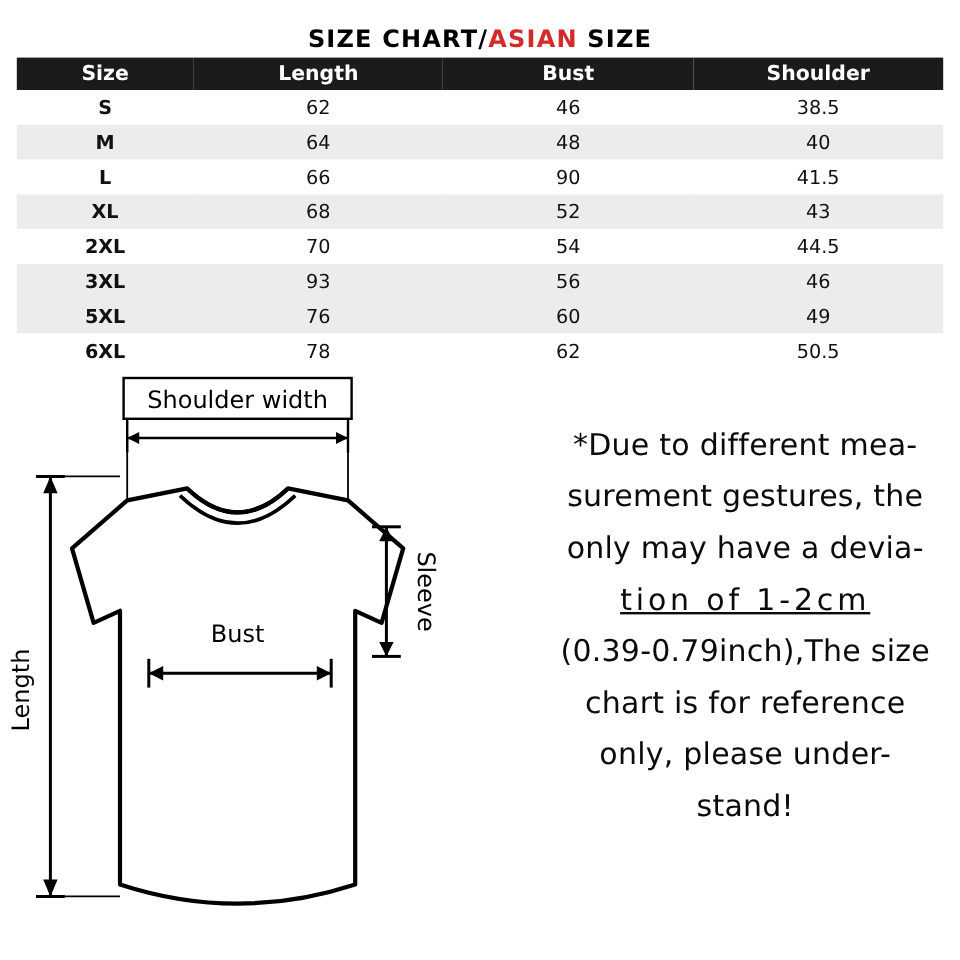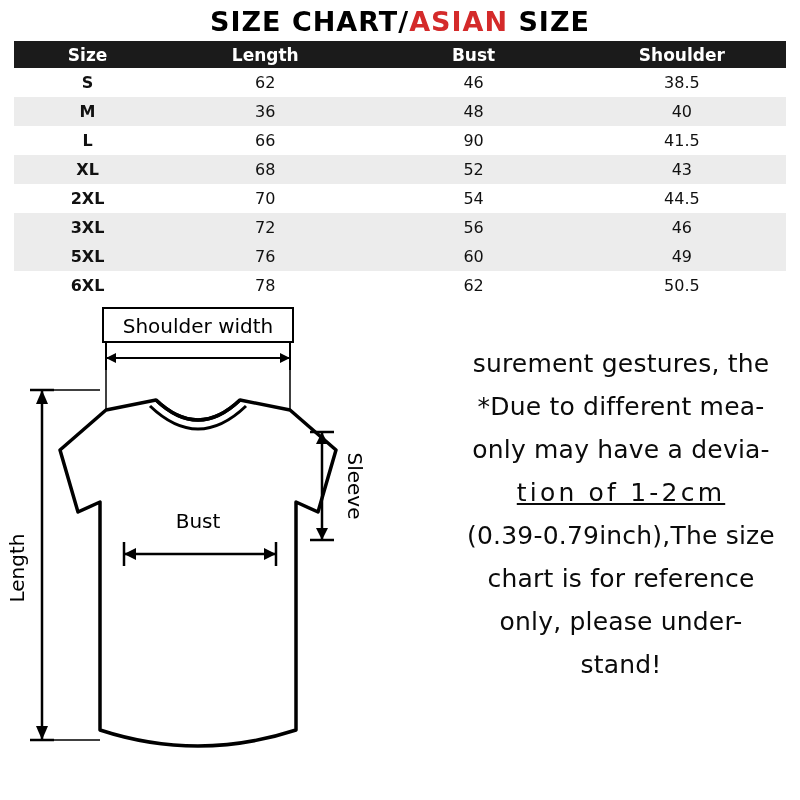--- a/index.html
+++ b/index.html
@@ -19,10 +19,10 @@
   
   .title {
     text-align: center;
-    font-size: 27px;
+    font-size: 20px;
     font-weight: bold;
     letter-spacing: 1px;
-    padding-top: 6px;
+    padding-top: 20px;
     padding-bottom: 4px;
     white-space: nowrap;
   }

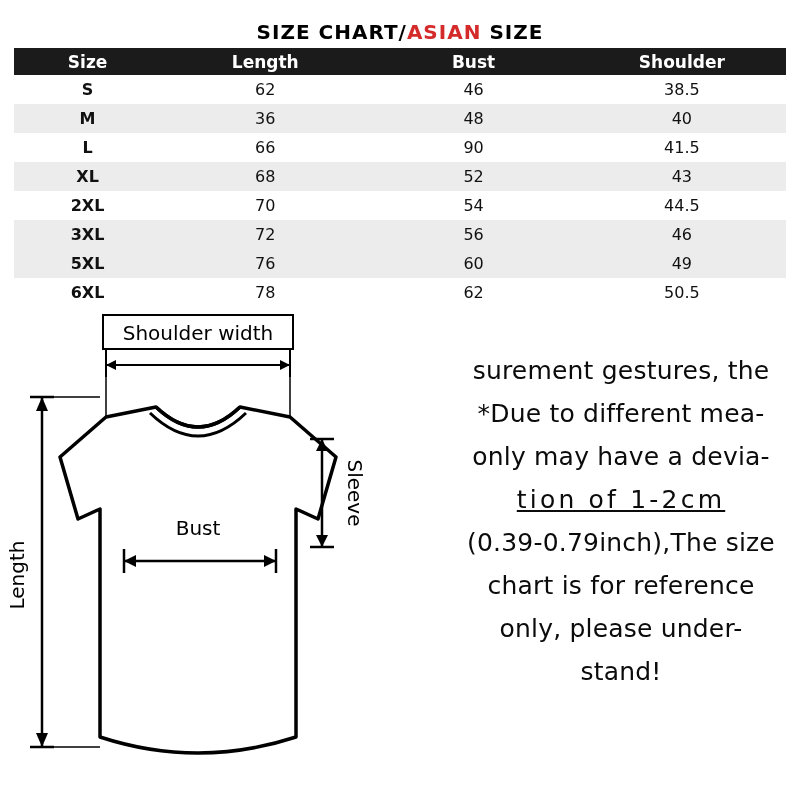--- a/index.html
+++ b/index.html
@@ -125,7 +125,7 @@
     </tr>
     <tr class="even">
       <td class="sz">M</td>
-      <td>36</td>
+      <td>64</td>
       <td>48</td>
       <td>40</td>
     </tr>

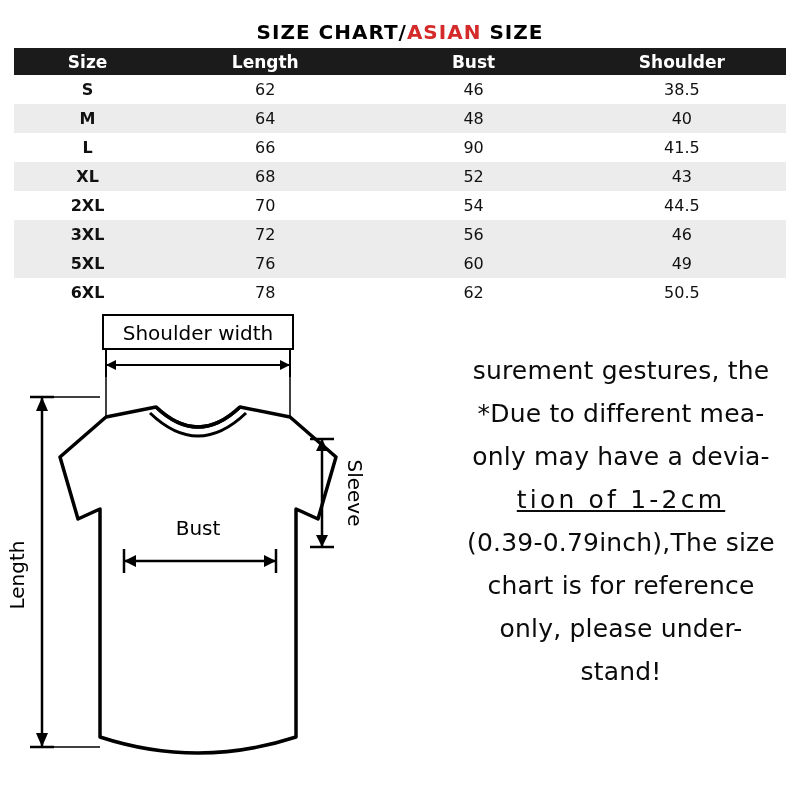--- a/index.html
+++ b/index.html
@@ -149,7 +149,7 @@
     </tr>
     <tr class="even">
       <td class="sz">3XL</td>
-      <td>72</td>
+      <td>93</td>
       <td>56</td>
       <td>46</td>
     </tr>

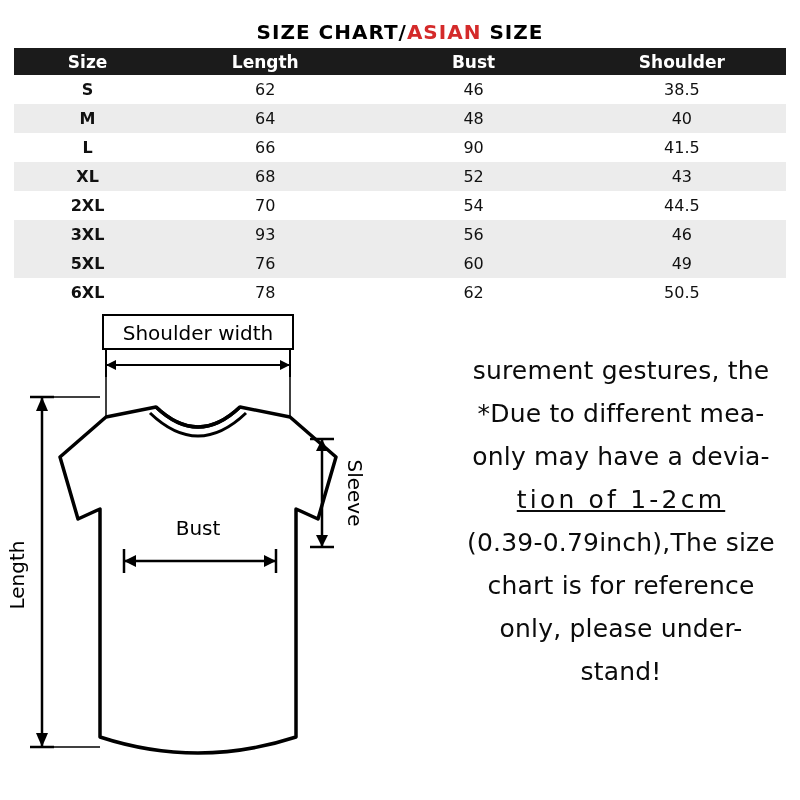--- a/index.html
+++ b/index.html
@@ -237,8 +237,8 @@
   </svg>
 
   <div class="note">
+    <div>*Due to different mea-</div>
     <div>surement gestures, the</div>
-    <div>*Due to different mea-</div>
     <div>only may have a devia-</div>
     <div class="spaced">tion of 1-2cm</div>
     <div>(0.39-0.79inch),The size</div>

